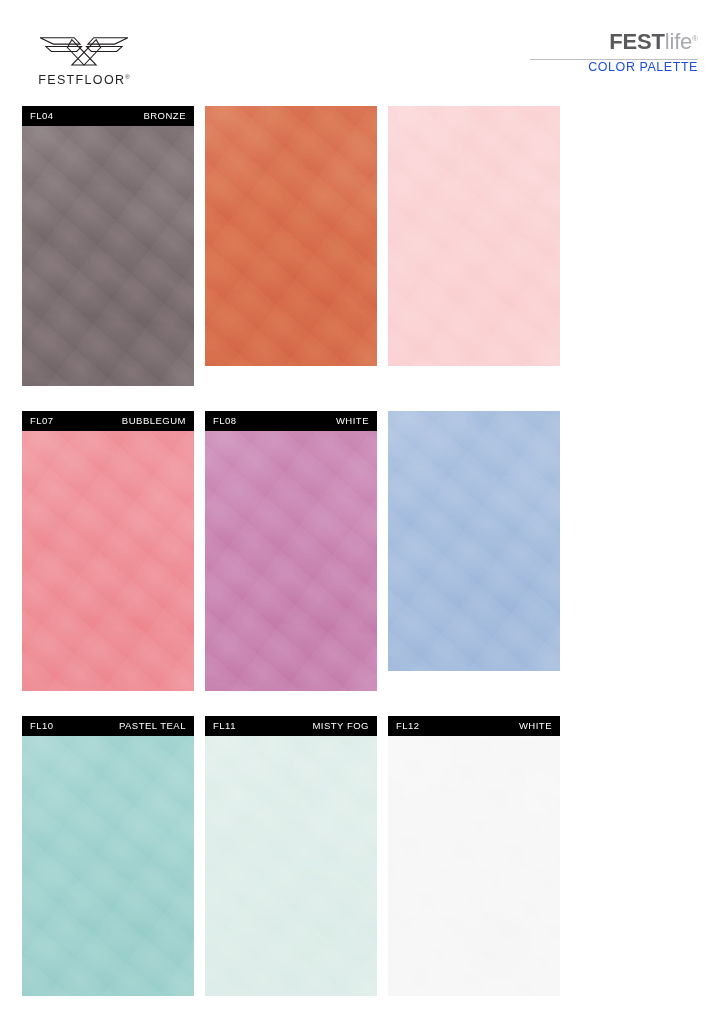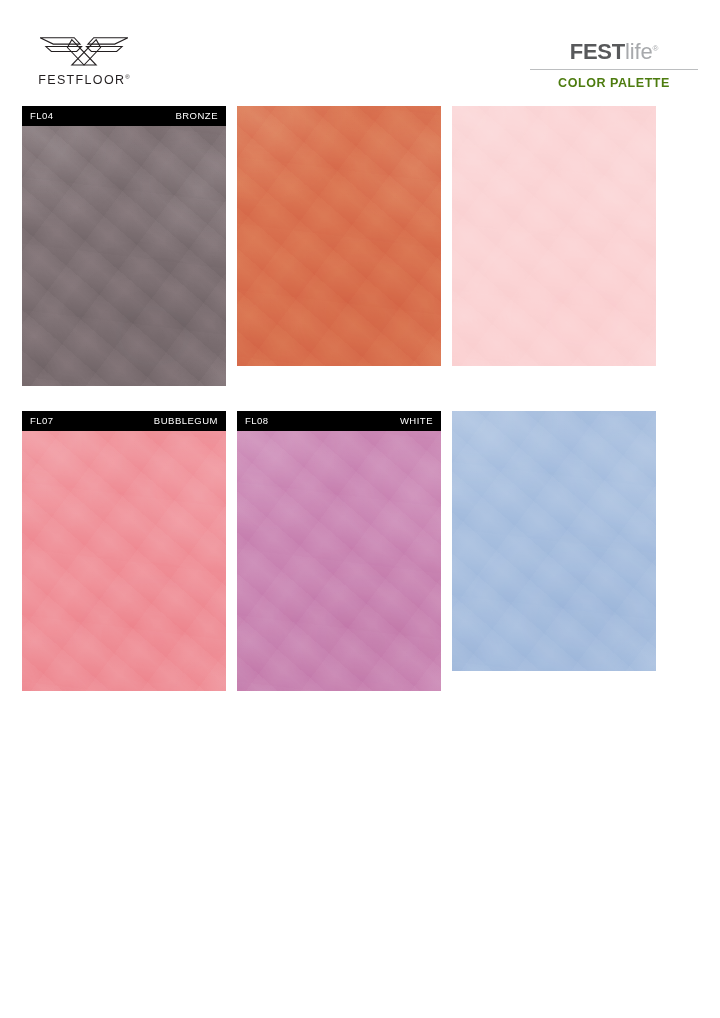--- a/index.html
+++ b/index.html
@@ -57,9 +57,9 @@
   .brand-block {
     position: absolute;
     right: 22px;
-    top: 36px;
+    top: 26px;
     width: 168px;
-    text-align: center;
+    text-align: right;
   }
   .brand-title {
     font-size: 22px;

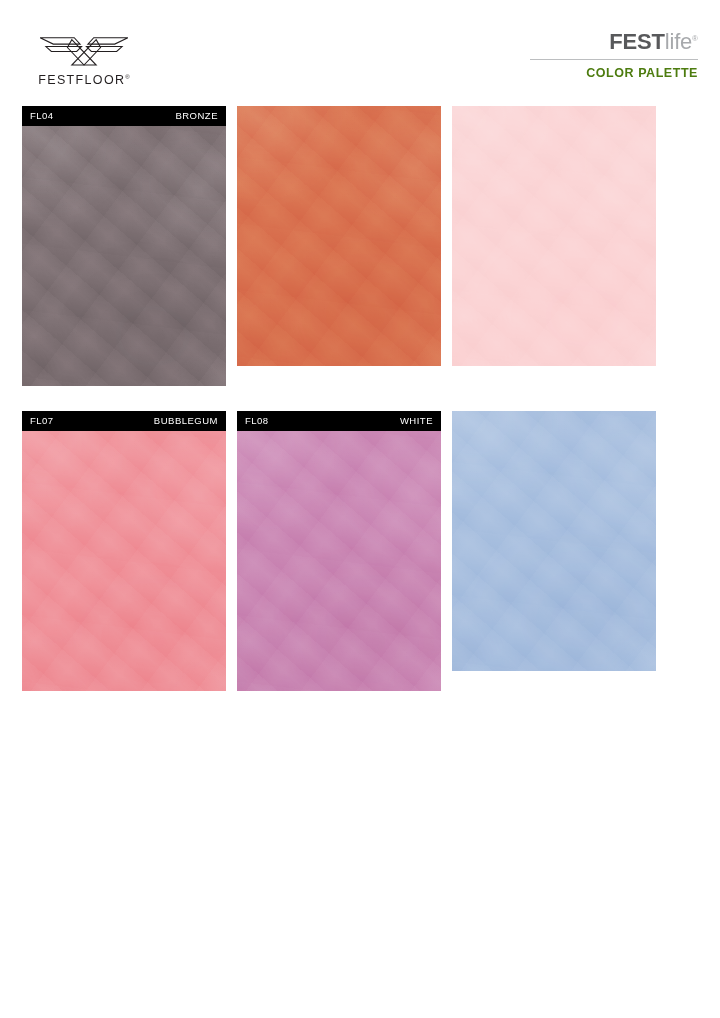--- a/index.html
+++ b/index.html
@@ -89,11 +89,11 @@
     background: #bcbec0;
   }
   .brand-sub {
-    margin-top: 6px;
+    margin-top: 0;
     font-size: 12.5px;
     letter-spacing: 0.55px;
-    color: #4d7c0f;
-    font-weight: 700;
+    color: #1d4ed8;
+    font-weight: 400;
     white-space: nowrap;
   }
 

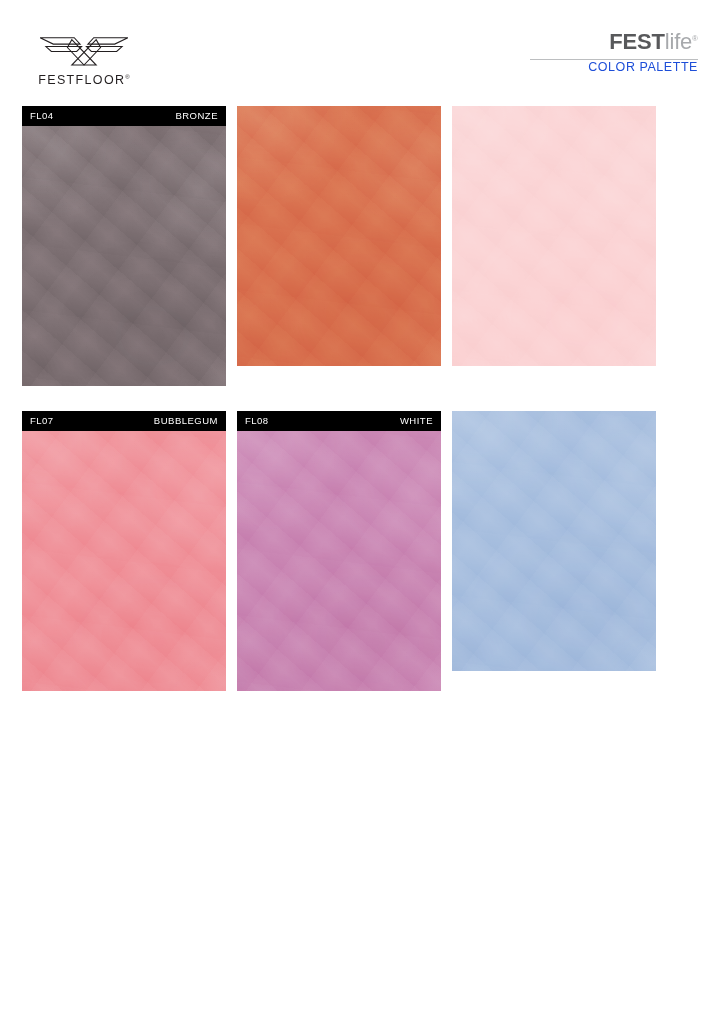--- a/index.html
+++ b/index.html
@@ -110,7 +110,7 @@
     margin-bottom: 25px;
   }
   .swatch {
-    width: 204px;
+    width: 172px;
     position: relative;
   }
   .swatch-label {

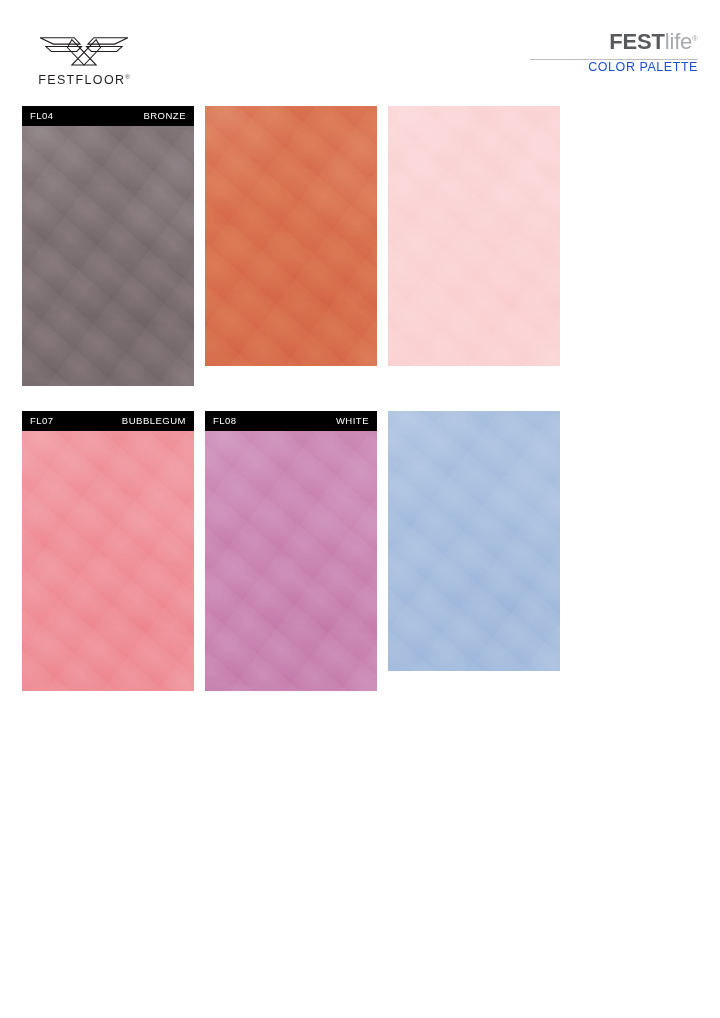--- a/index.html
+++ b/index.html
@@ -240,6 +240,29 @@
     </div>
   </div>
 
+  <div class="row">
+    <div class="swatch">
+      <div class="swatch-label">
+        <span class="swatch-code">FL10</span>
+        <span class="swatch-name">PASTEL TEAL</span>
+      </div>
+      <div class="swatch-fill" style="background-color: rgb(162, 211, 208);"></div>
+    </div>
+    <div class="swatch">
+      <div class="swatch-label">
+        <span class="swatch-code">FL11</span>
+        <span class="swatch-name">MISTY FOG</span>
+      </div>
+      <div class="swatch-fill" style="background-color: rgb(223, 238, 234);"></div>
+    </div>
+    <div class="swatch">
+      <div class="swatch-label">
+        <span class="swatch-code">FL12</span>
+        <span class="swatch-name">WHITE</span>
+      </div>
+      <div class="swatch-fill" style="background-color: rgb(247, 247, 247);"></div>
+    </div>
+  </div>
 
 </div>
 

